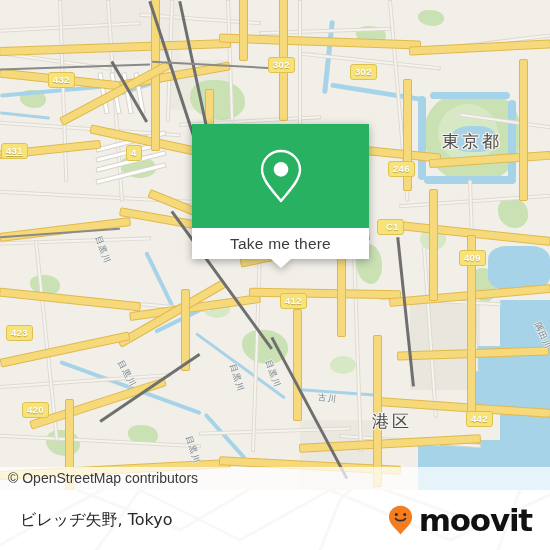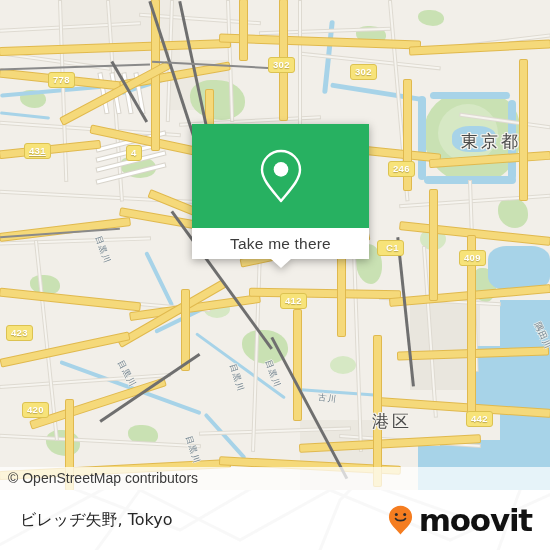--- a/index.html
+++ b/index.html
@@ -290,7 +290,7 @@
   </div>
 
   <div class="layer">
-    <span class="shield" style="left:48px;top:72px;">778</span>
+    <span class="shield" style="left:48px;top:72px;">432</span>
     <span class="shield" style="left:24px;top:143px;text-decoration:underline;">431</span>
     <span class="shield" style="left:126px;top:145px;">4</span>
     <span class="shield" style="left:268px;top:57px;">302</span>

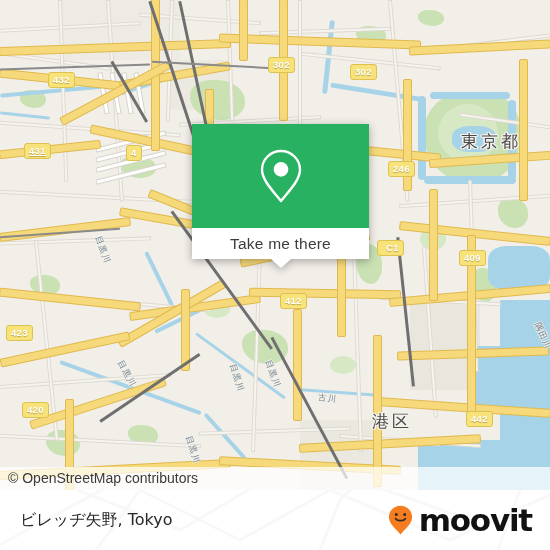--- a/index.html
+++ b/index.html
@@ -291,7 +291,7 @@
 
   <div class="layer">
     <span class="shield" style="left:48px;top:72px;">432</span>
-    <span class="shield" style="left:24px;top:143px;text-decoration:underline;">431</span>
+    <span class="shield" style="left:1px;top:143px;text-decoration:underline;">431</span>
     <span class="shield" style="left:126px;top:145px;">4</span>
     <span class="shield" style="left:268px;top:57px;">302</span>
     <span class="shield" style="left:350px;top:64px;">302</span>

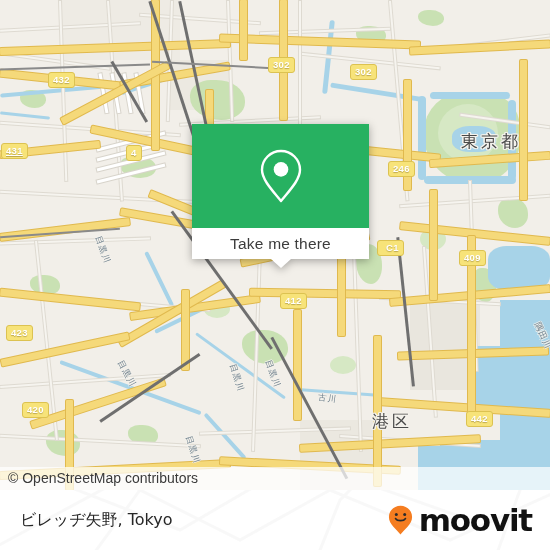--- a/index.html
+++ b/index.html
@@ -315,7 +315,7 @@
   </div>
 
   <div class="layer">
-    <span class="place place-lg" style="left:461px;top:130px;text-align:center;">東京都</span>
+    <span class="place place-lg" style="left:442px;top:130px;text-align:center;">東京都</span>
     <span class="place place-lg" style="left:372px;top:410px;">港区</span>
   </div>
 

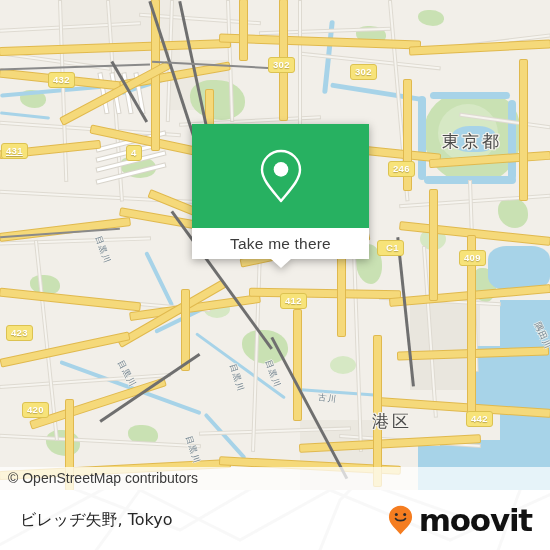--- a/index.html
+++ b/index.html
@@ -296,7 +296,7 @@
     <span class="shield" style="left:268px;top:57px;">302</span>
     <span class="shield" style="left:350px;top:64px;">302</span>
     <span class="shield" style="left:388px;top:161px;">246</span>
-    <span class="shield" style="left:377px;top:240px;padding-left:8px;">C1</span>
+    <span class="shield" style="left:377px;top:219px;padding-left:8px;">C1</span>
     <span class="shield" style="left:459px;top:250px;">409</span>
     <span class="shield" style="left:280px;top:293px;">412</span>
     <span class="shield" style="left:6px;top:325px;">423</span>

